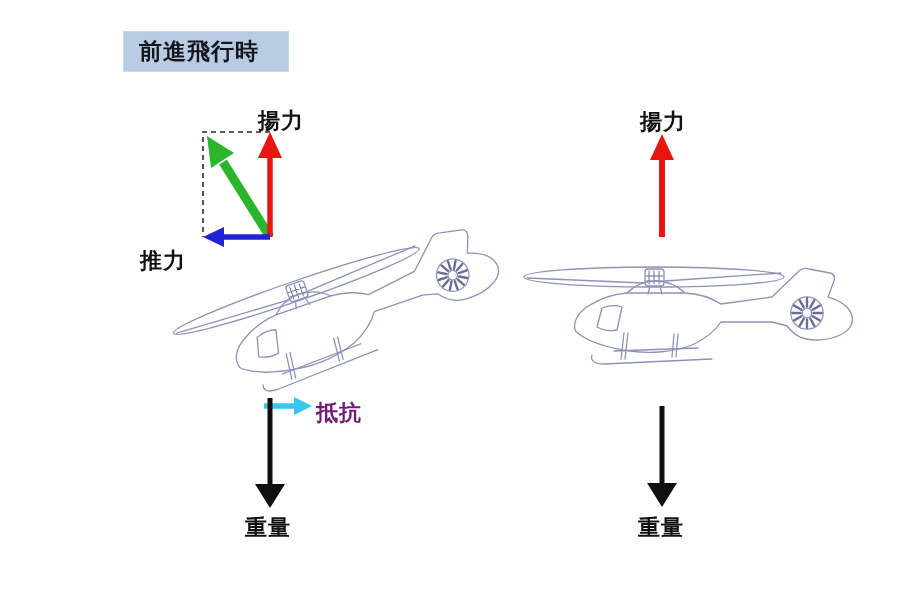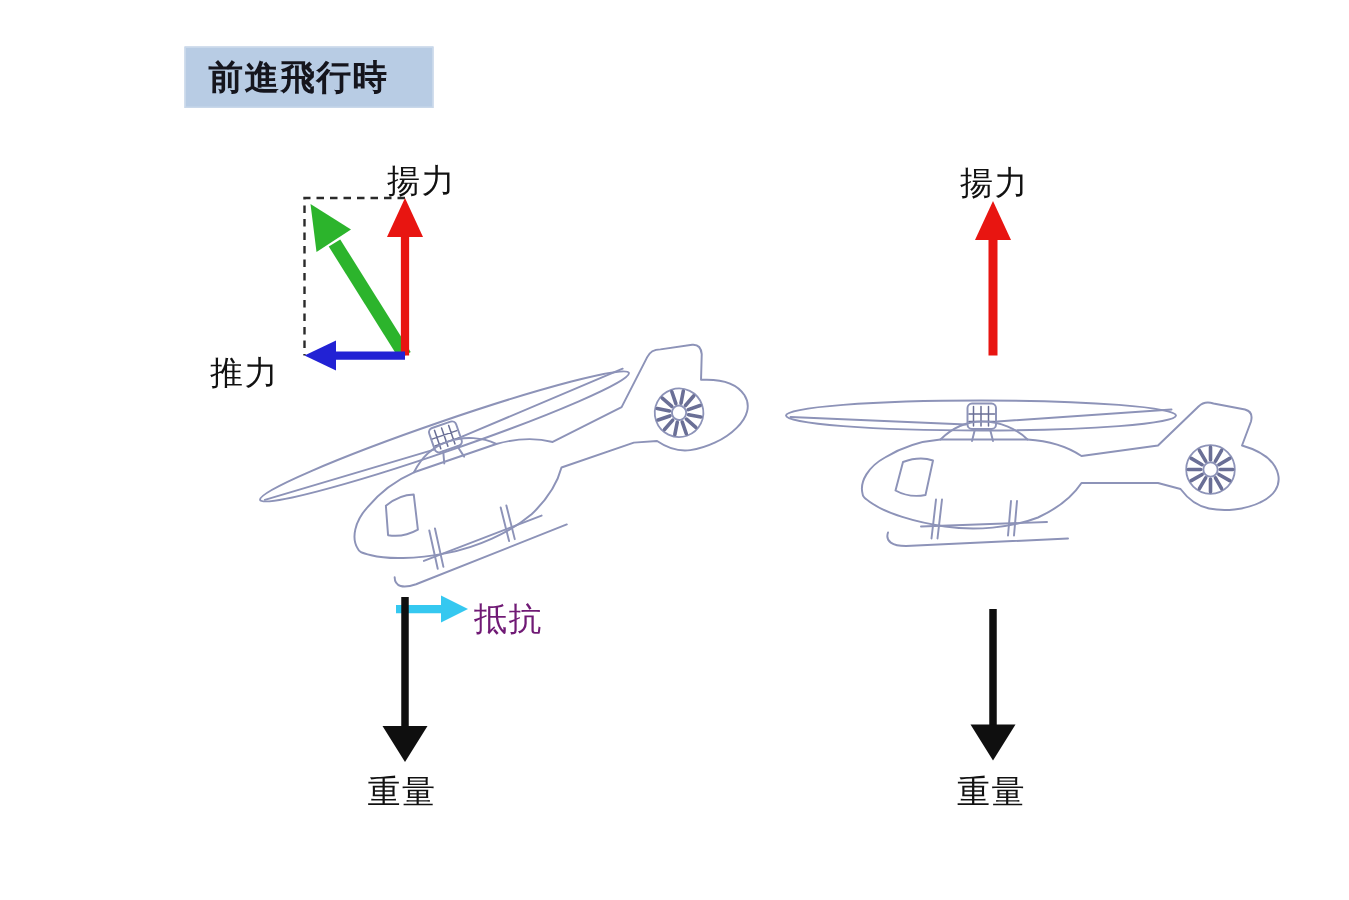--- a/index.html
+++ b/index.html
@@ -34,7 +34,7 @@
   .force-label {
     position: absolute;
     font-size: 22px;
-    font-weight: normal;
+    font-weight: bold;
     line-height: 1.1;
     letter-spacing: 1px;
     white-space: nowrap;

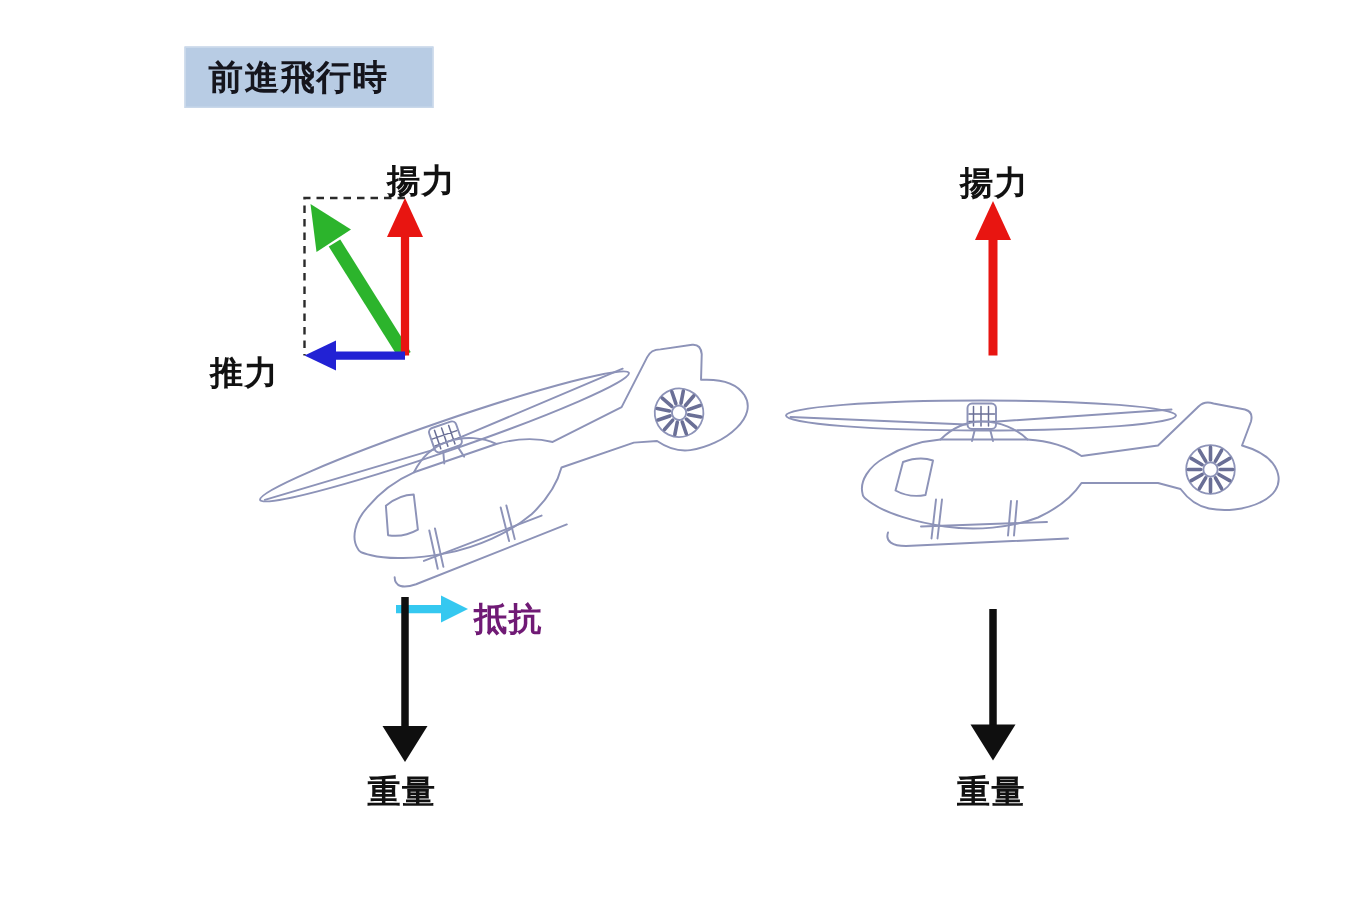--- a/index.html
+++ b/index.html
@@ -40,7 +40,7 @@
     white-space: nowrap;
   }
   .lbl-lift-left   { left: 234px; top: 109px; }
-  .lbl-thrust      { left: 116px; top: 237px; text-align: center; }
+  .lbl-thrust      { left: 116px; top: 249px; text-align: center; }
   .lbl-drag        { left: 292px; top: 401px; }
   .lbl-weight-left { left: 221px; top: 516px; }
   .lbl-lift-right  { left: 616px; top: 110px; }

